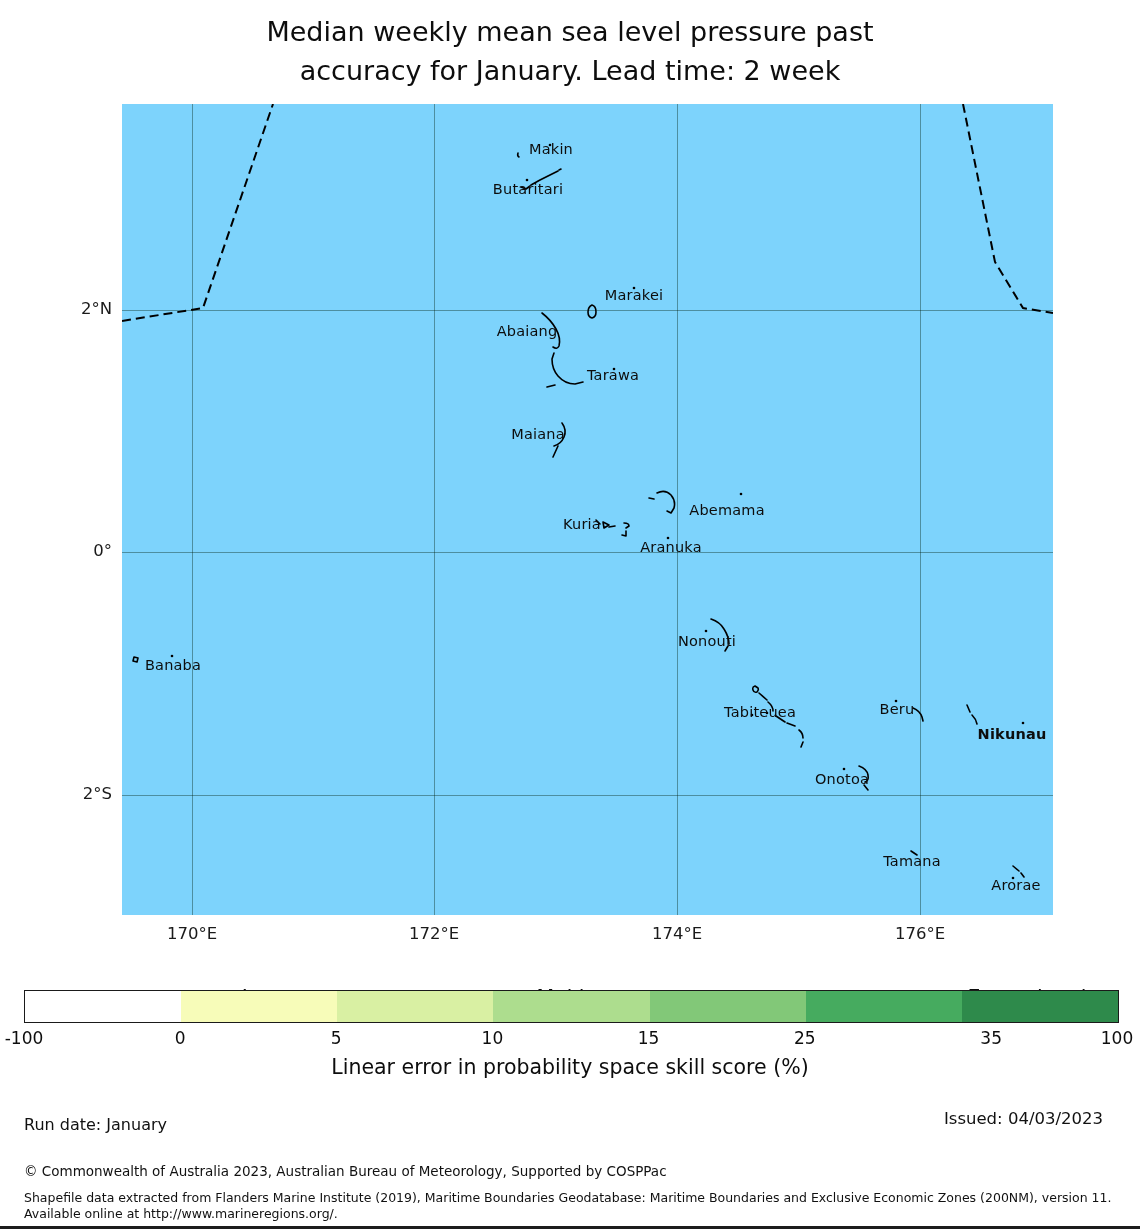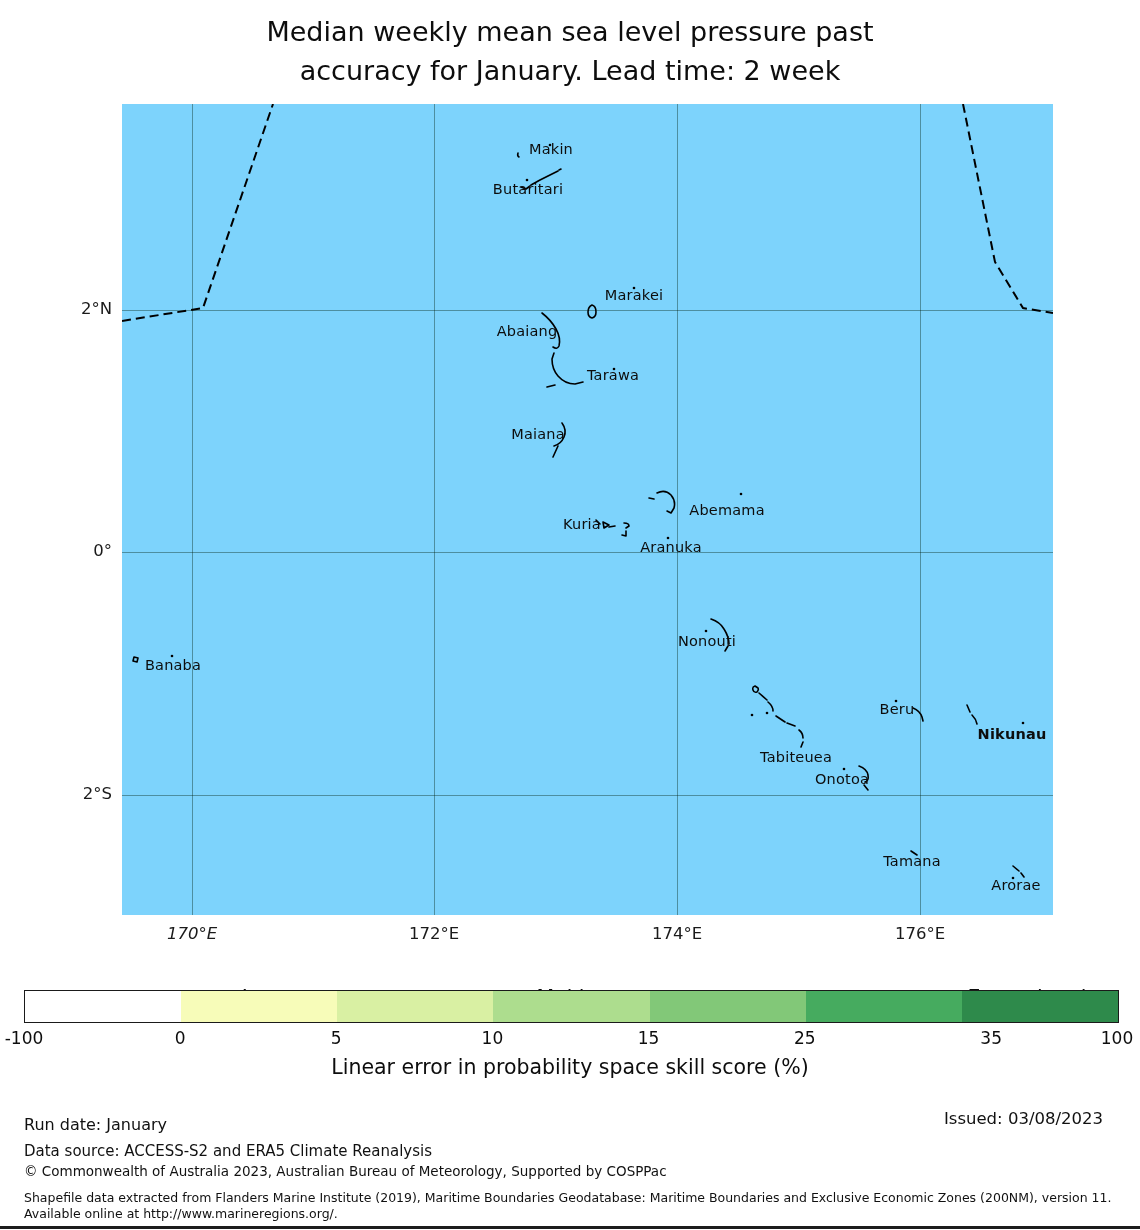--- a/index.html
+++ b/index.html
@@ -108,7 +108,7 @@
         <div class="island-label" style="left: 549px; top: 443px;">Aranuka</div>
         <div class="island-label" style="left: 585px; top: 537px;">Nonouti</div>
         <div class="island-label" style="left: 51px; top: 561px;">Banaba</div>
-        <div class="island-label" style="left: 638px; top: 653px; margin-left: 36px;">Tabiteuea</div>
+        <div class="island-label" style="left: 638px; top: 608px;">Tabiteuea</div>
         <div class="island-label" style="left: 775px; top: 605px;">Beru</div>
         <div class="island-label" style="left: 890px; top: 630px; font-weight: bold;">Nikunau</div>
         <div class="island-label" style="left: 720px; top: 675px; text-align: right;">Onotoa</div>

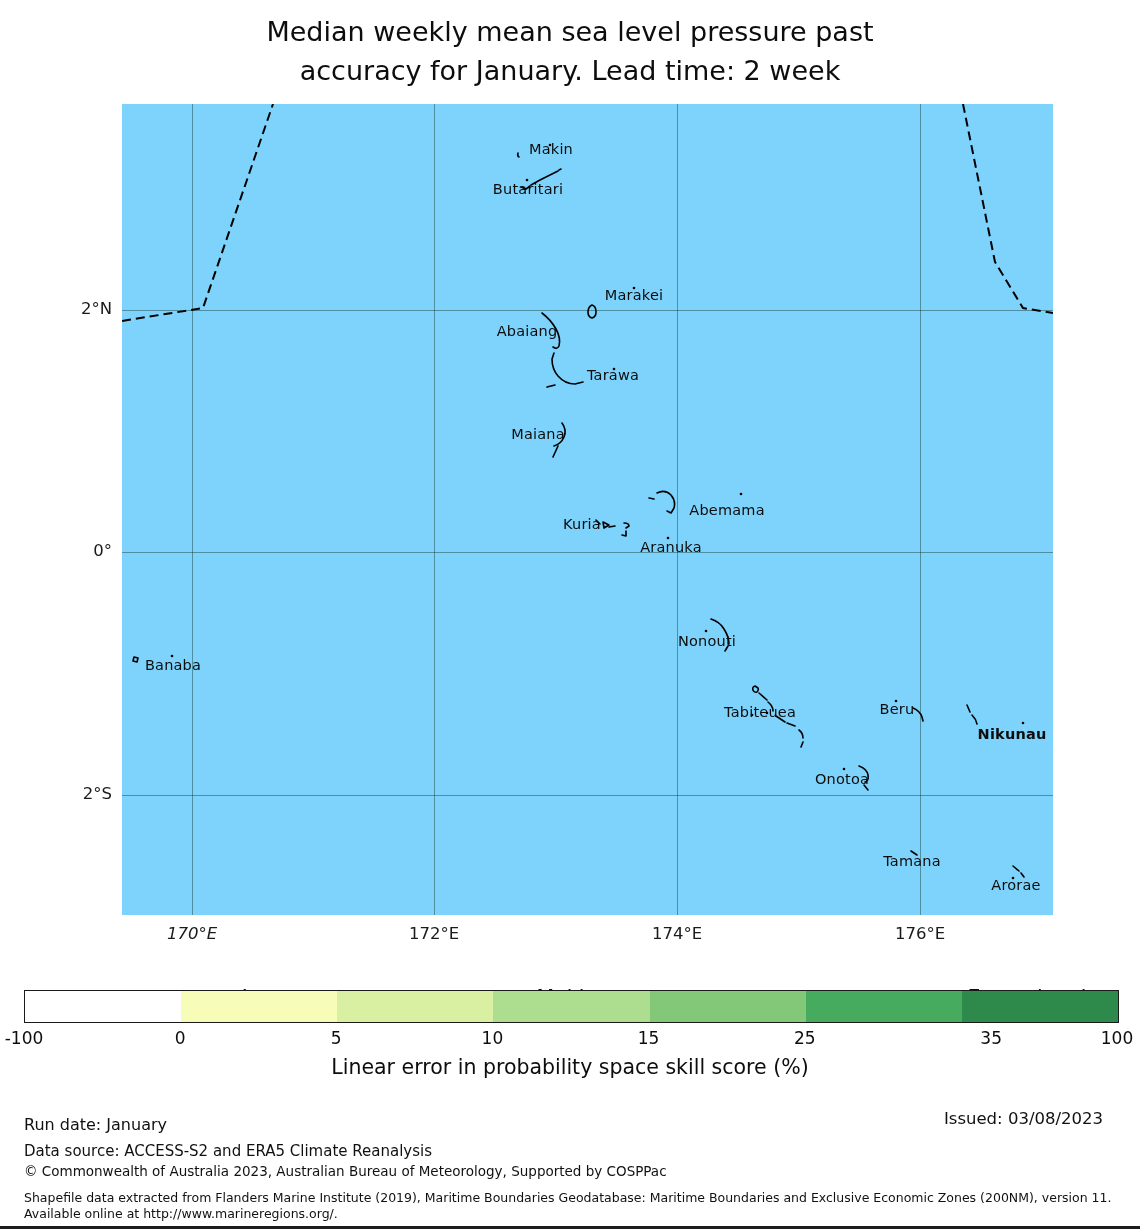--- a/index.html
+++ b/index.html
@@ -123,7 +123,7 @@
       <div class="y-tick" style="top: 784px;">2°S</div>
     </div>
   <div>
-      <div class="x-tick" style="left: 132px; font-style: italic;">170°E</div>
+      <div class="x-tick" style="left: 132px;">170°E</div>
       <div class="x-tick" style="left: 374px;">172°E</div>
       <div class="x-tick" style="left: 617px;">174°E</div>
       <div class="x-tick" style="left: 860px;">176°E</div>

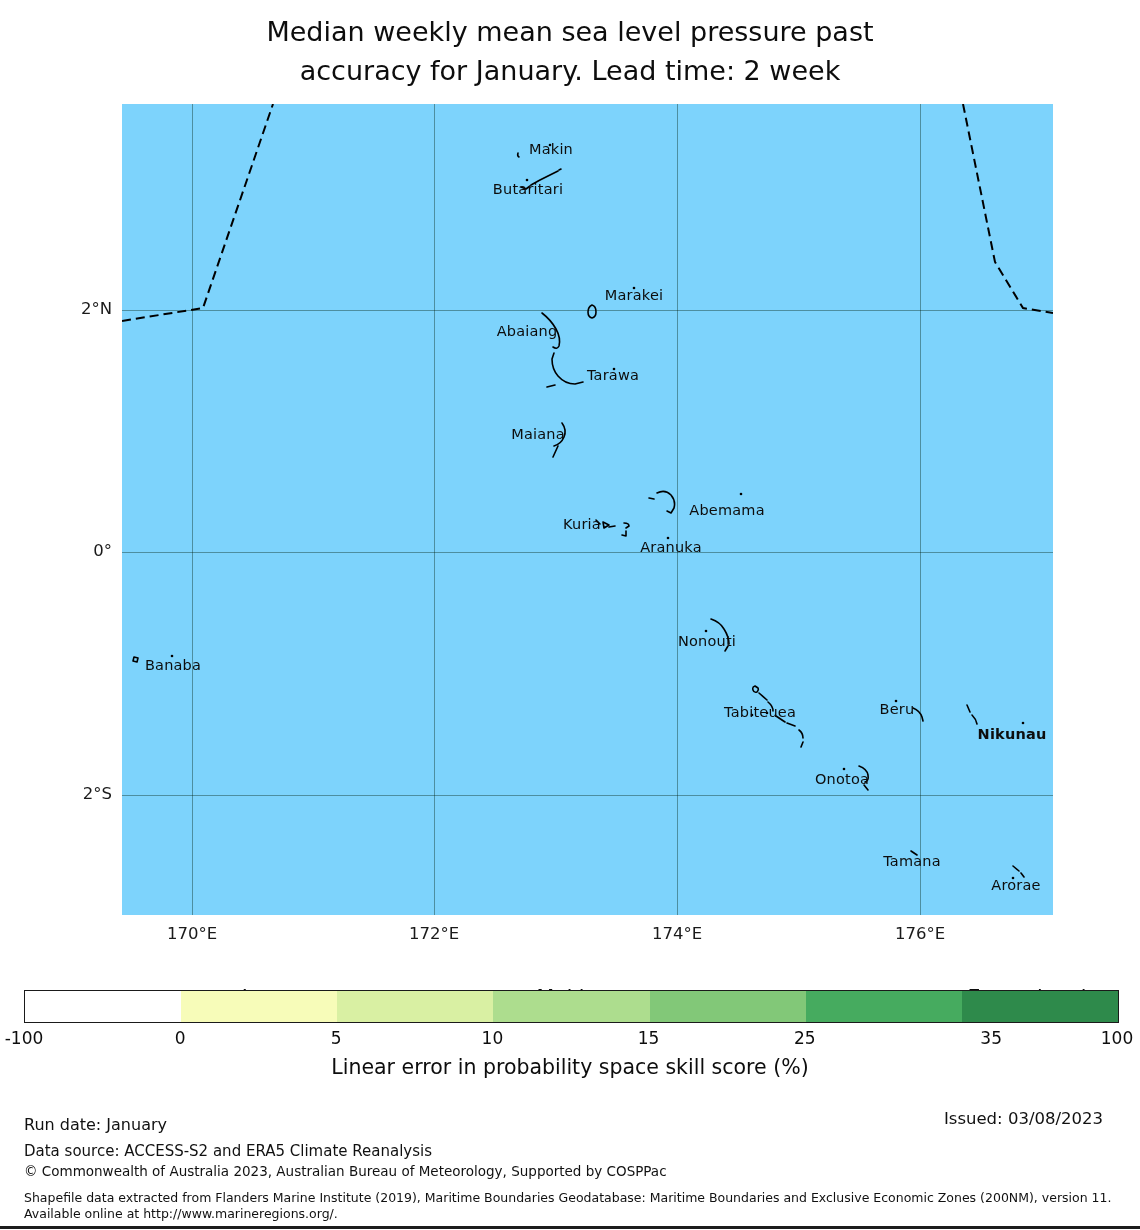--- a/index.html
+++ b/index.html
@@ -159,7 +159,7 @@
   <div class="cb-label">Linear error in probability space skill score (%)</div>
 
   <div class="ft-run">Run date: January</div>
-  <div class="ft-issued">Issued: 03/08/2023</div>
+  <div class="ft-issued">Issued: 04/03/2023</div>
   <div class="ft-source">Data source: ACCESS-S2 and ERA5 Climate Reanalysis</div>
   <div class="ft-copy">© Commonwealth of Australia 2023, Australian Bureau of Meteorology, Supported by COSPPac</div>
   <div class="ft-shape">Shapefile data extracted from Flanders Marine Institute (2019), Maritime Boundaries Geodatabase: Maritime Boundaries and Exclusive Economic Zones (200NM), version 11. Available online at http://www.marineregions.org/.</div>

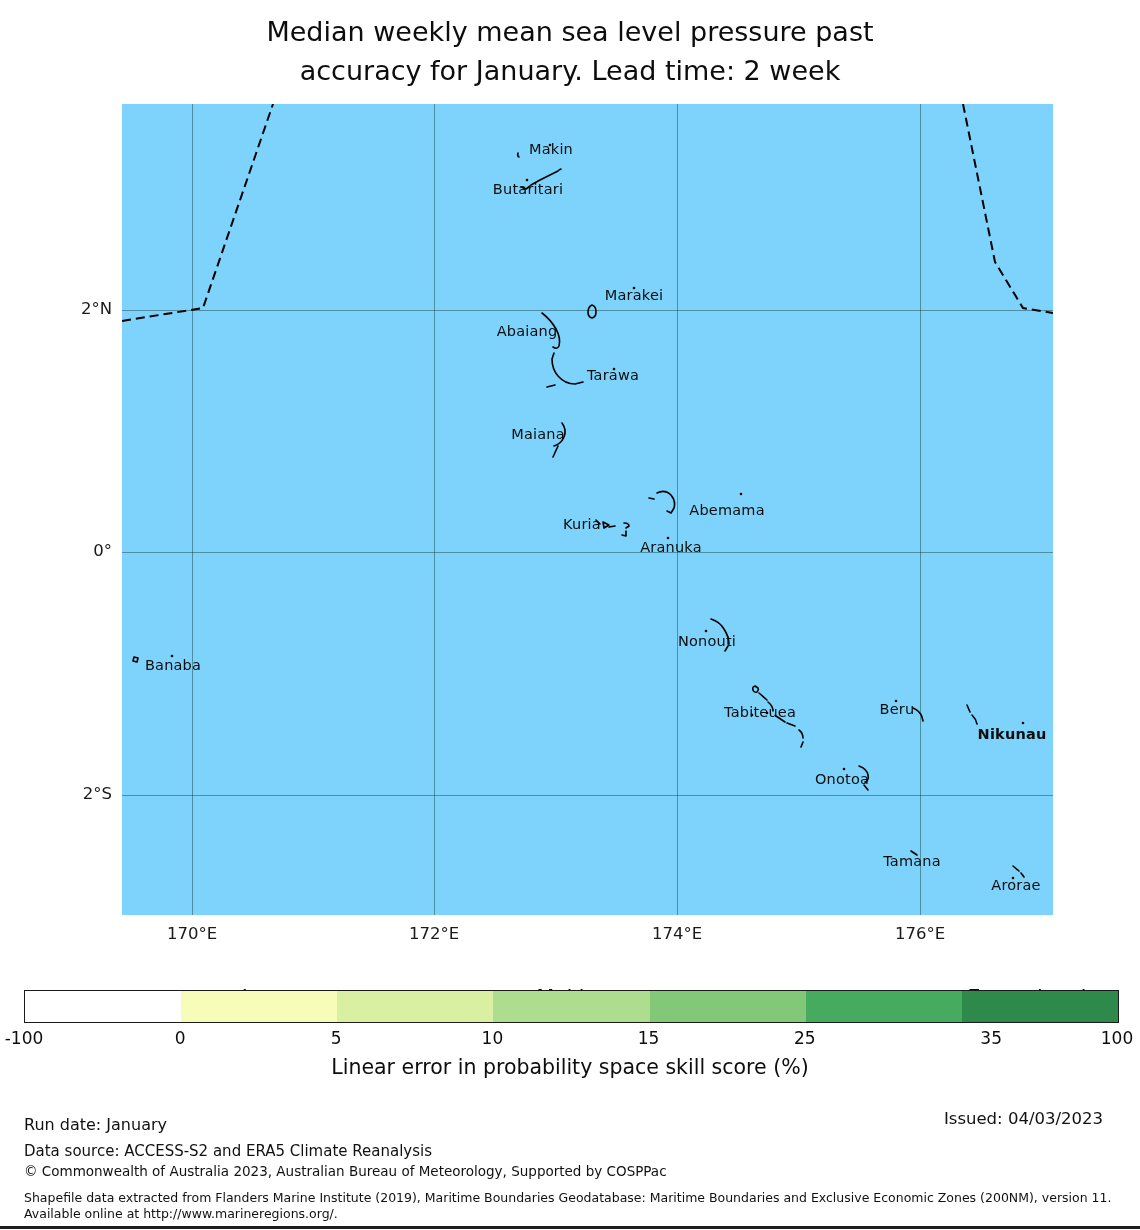--- a/index.html
+++ b/index.html
@@ -160,7 +160,6 @@
 
   <div class="ft-run">Run date: January</div>
   <div class="ft-issued">Issued: 04/03/2023</div>
-  <div class="ft-source">Data source: ACCESS-S2 and ERA5 Climate Reanalysis</div>
   <div class="ft-copy">© Commonwealth of Australia 2023, Australian Bureau of Meteorology, Supported by COSPPac</div>
   <div class="ft-shape">Shapefile data extracted from Flanders Marine Institute (2019), Maritime Boundaries Geodatabase: Maritime Boundaries and Exclusive Economic Zones (200NM), version 11. Available online at http://www.marineregions.org/.</div>
 

